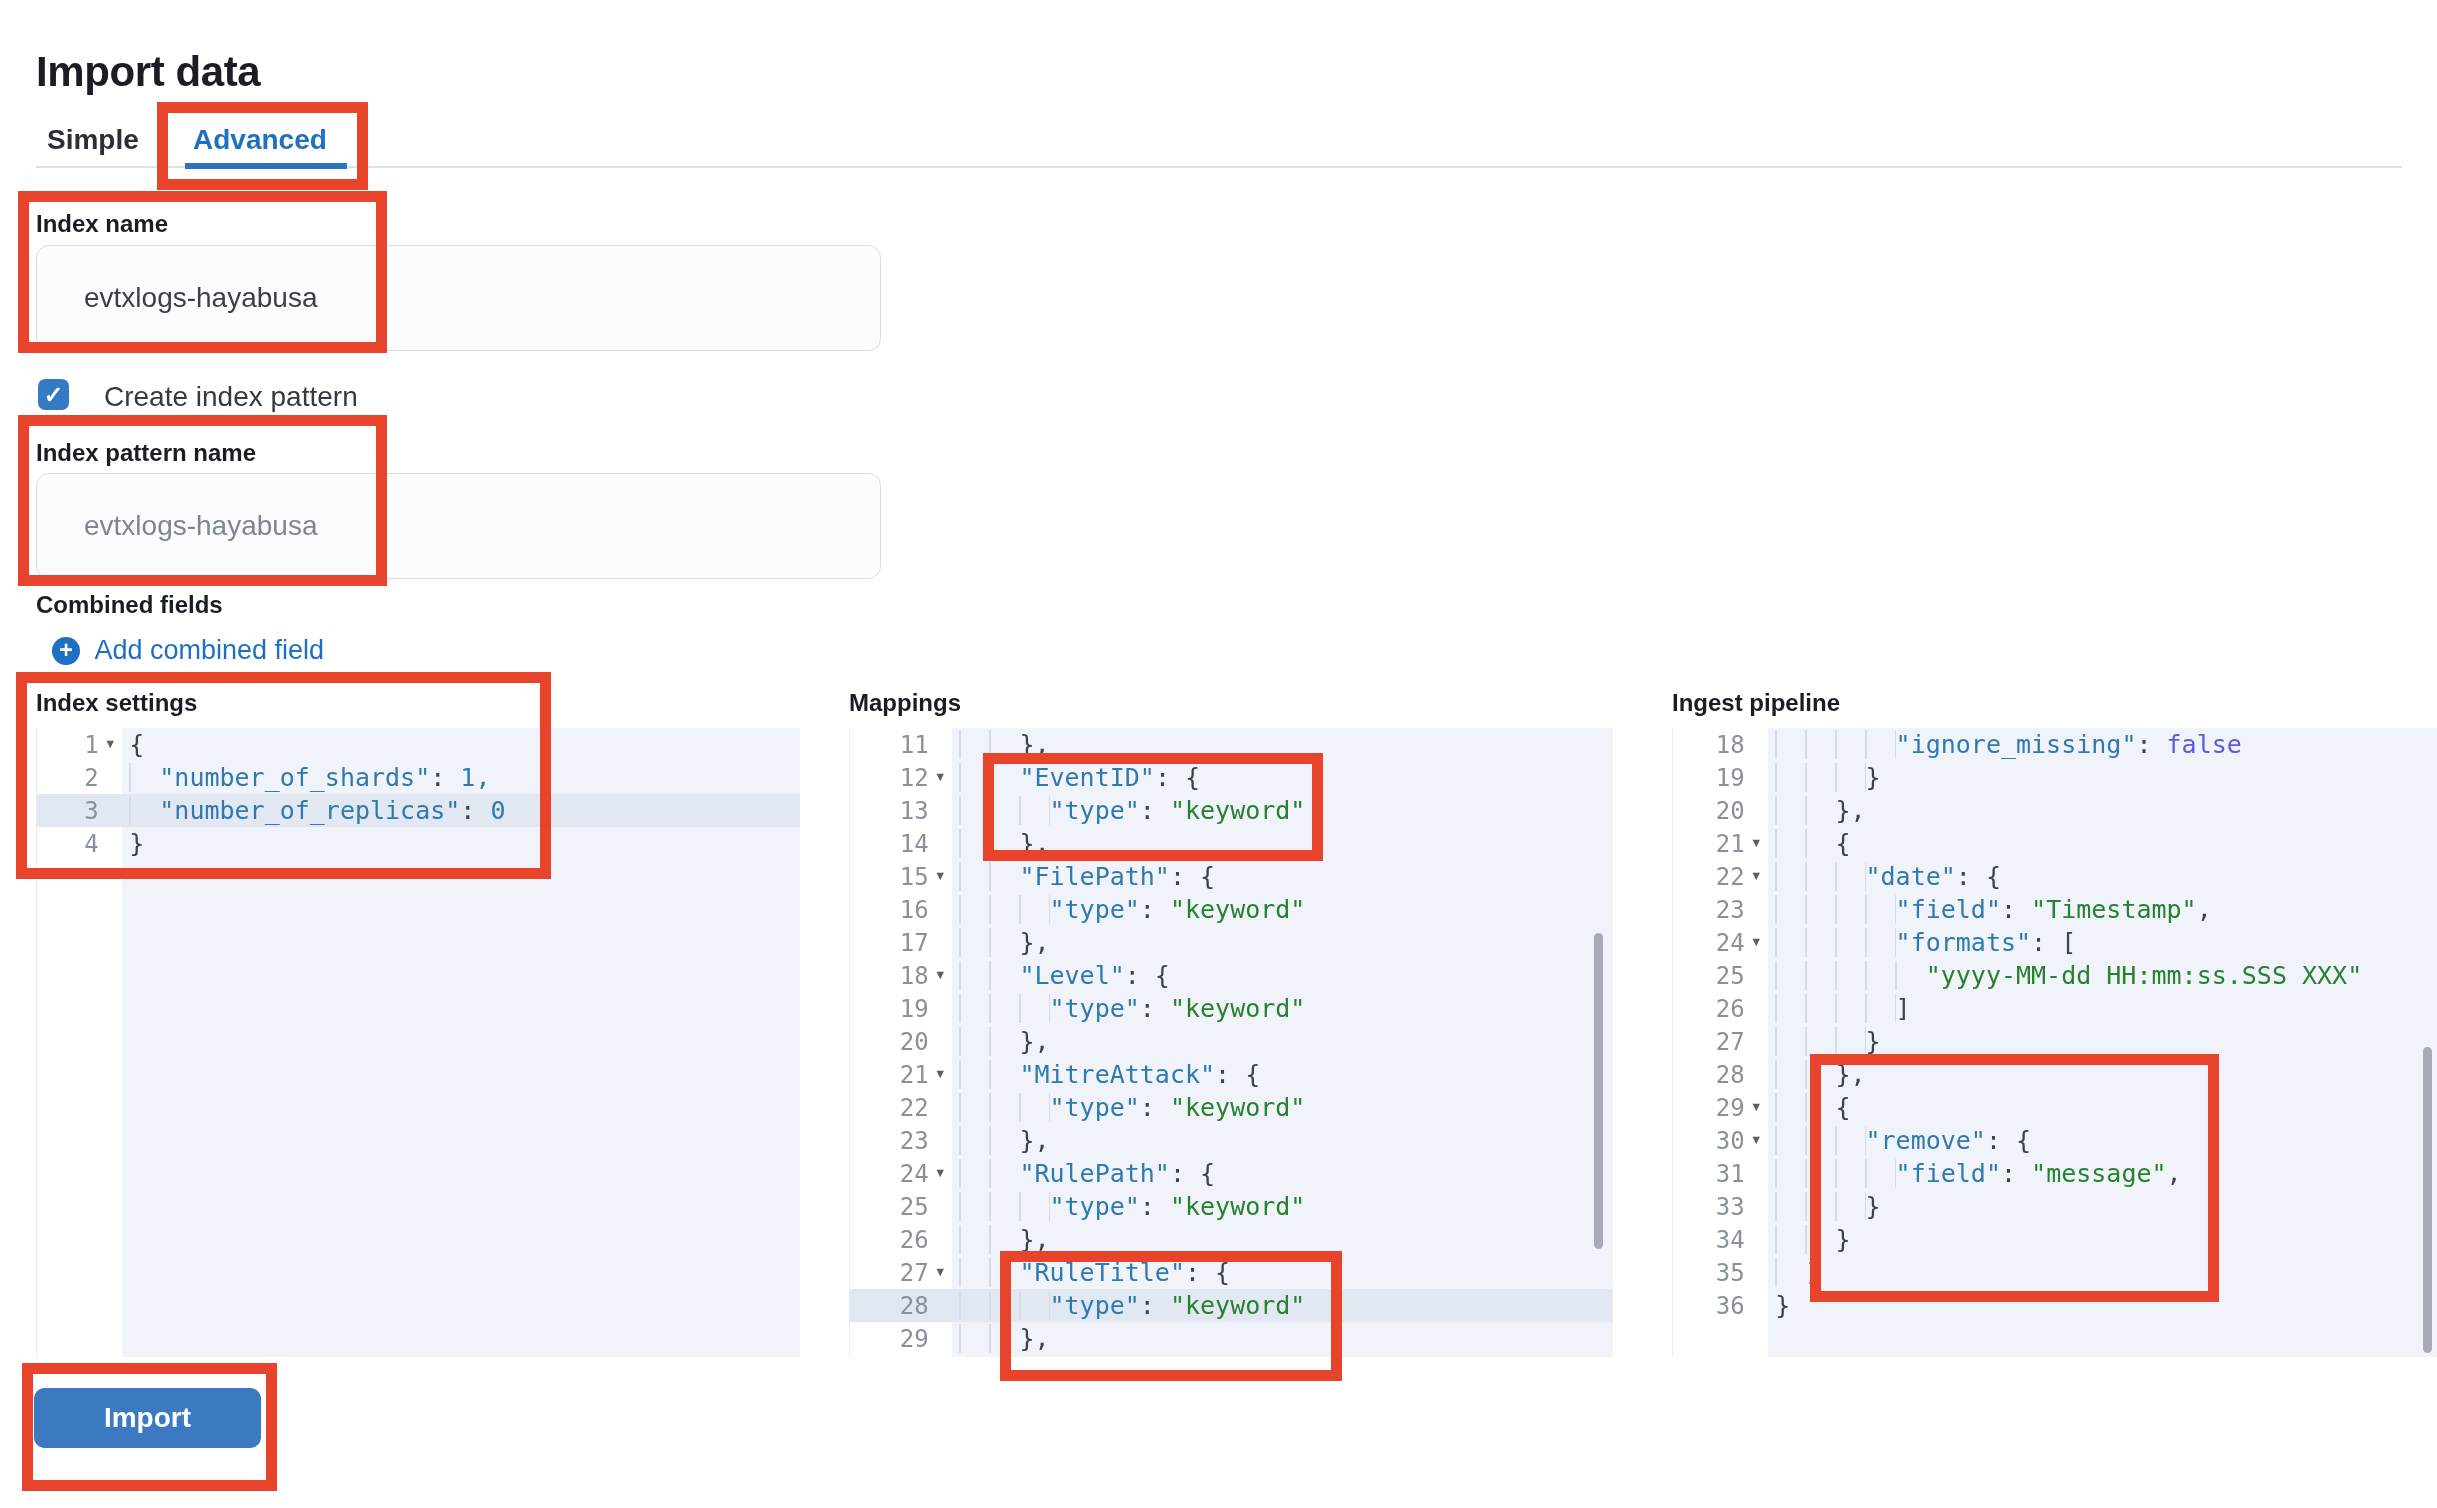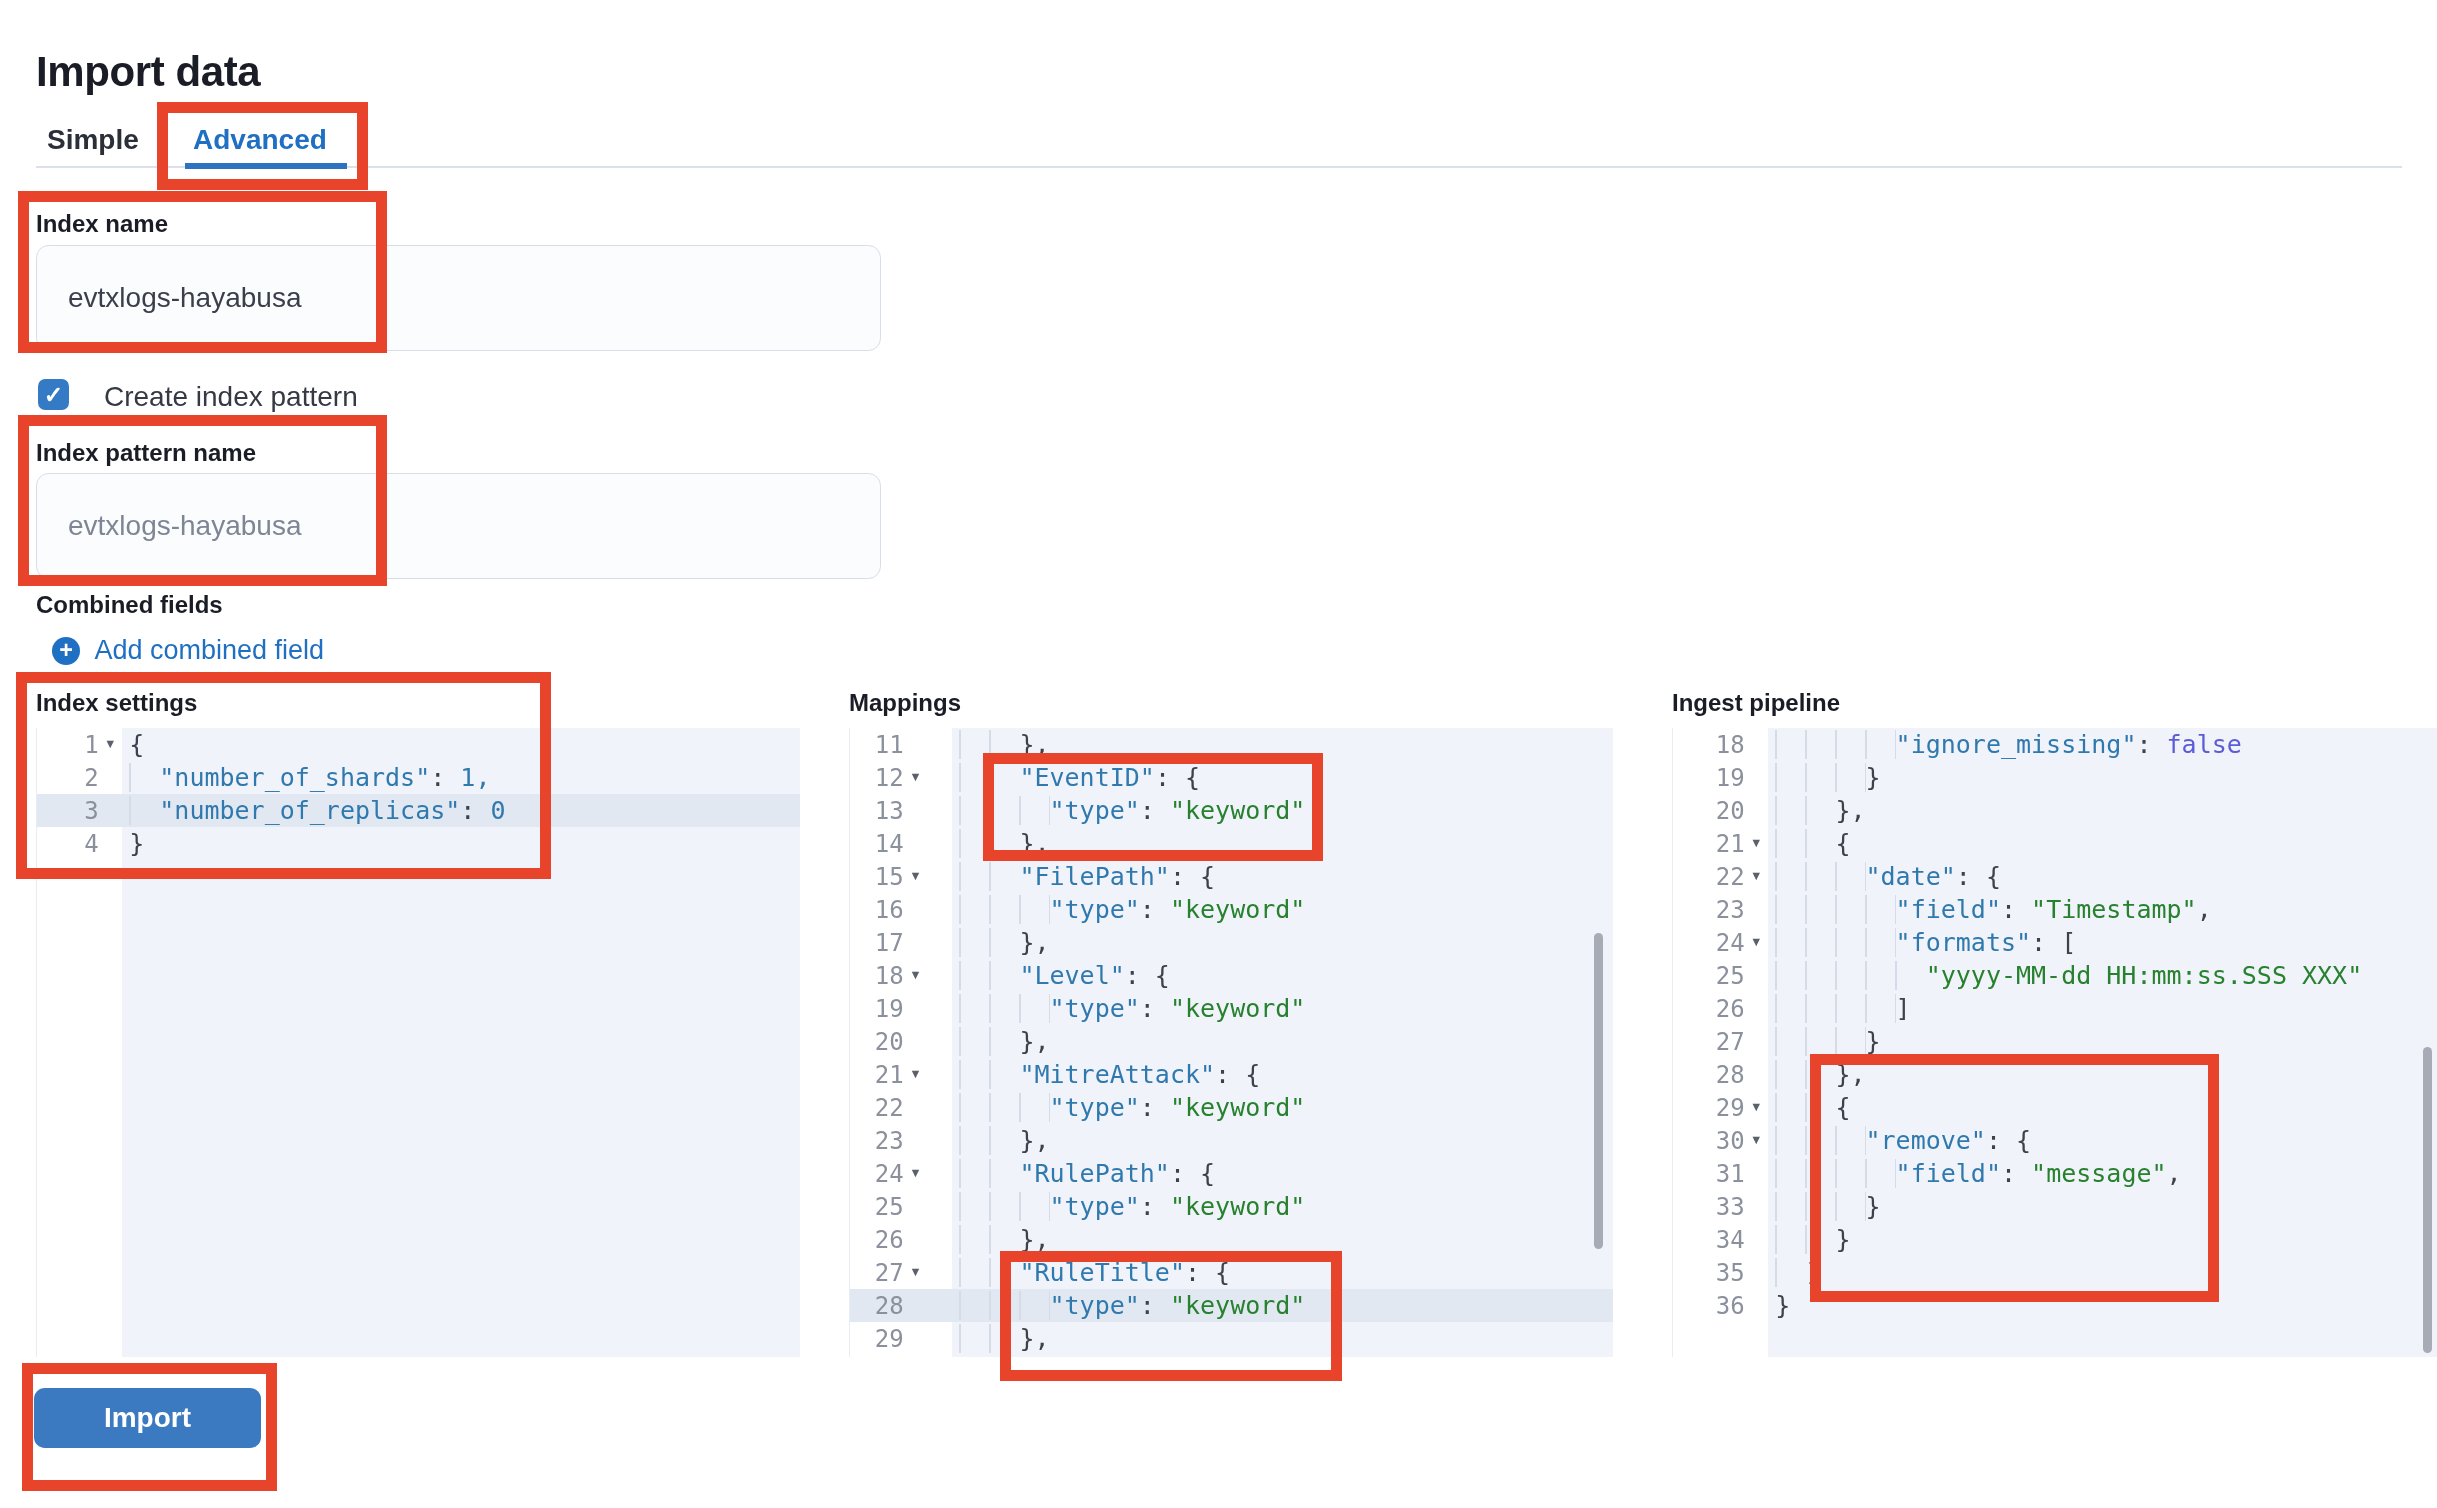--- a/index.html
+++ b/index.html
@@ -23,7 +23,7 @@
   .text-input{left:36px;width:845px;height:106px;box-sizing:border-box;
       border:1.8px solid #d7deea;border-radius:12.6px;background:#fbfcfe;
       font-family:"Liberation Sans",sans-serif;font-size:28px;color:#3a3f4b;
-      padding:0 31px;outline:none;}
+      padding:0 47px;outline:none;}
   .text-input::placeholder{color:#7e8695;opacity:1;}
   .in-name{top:245px;}
   .in-pattern{top:473px;}

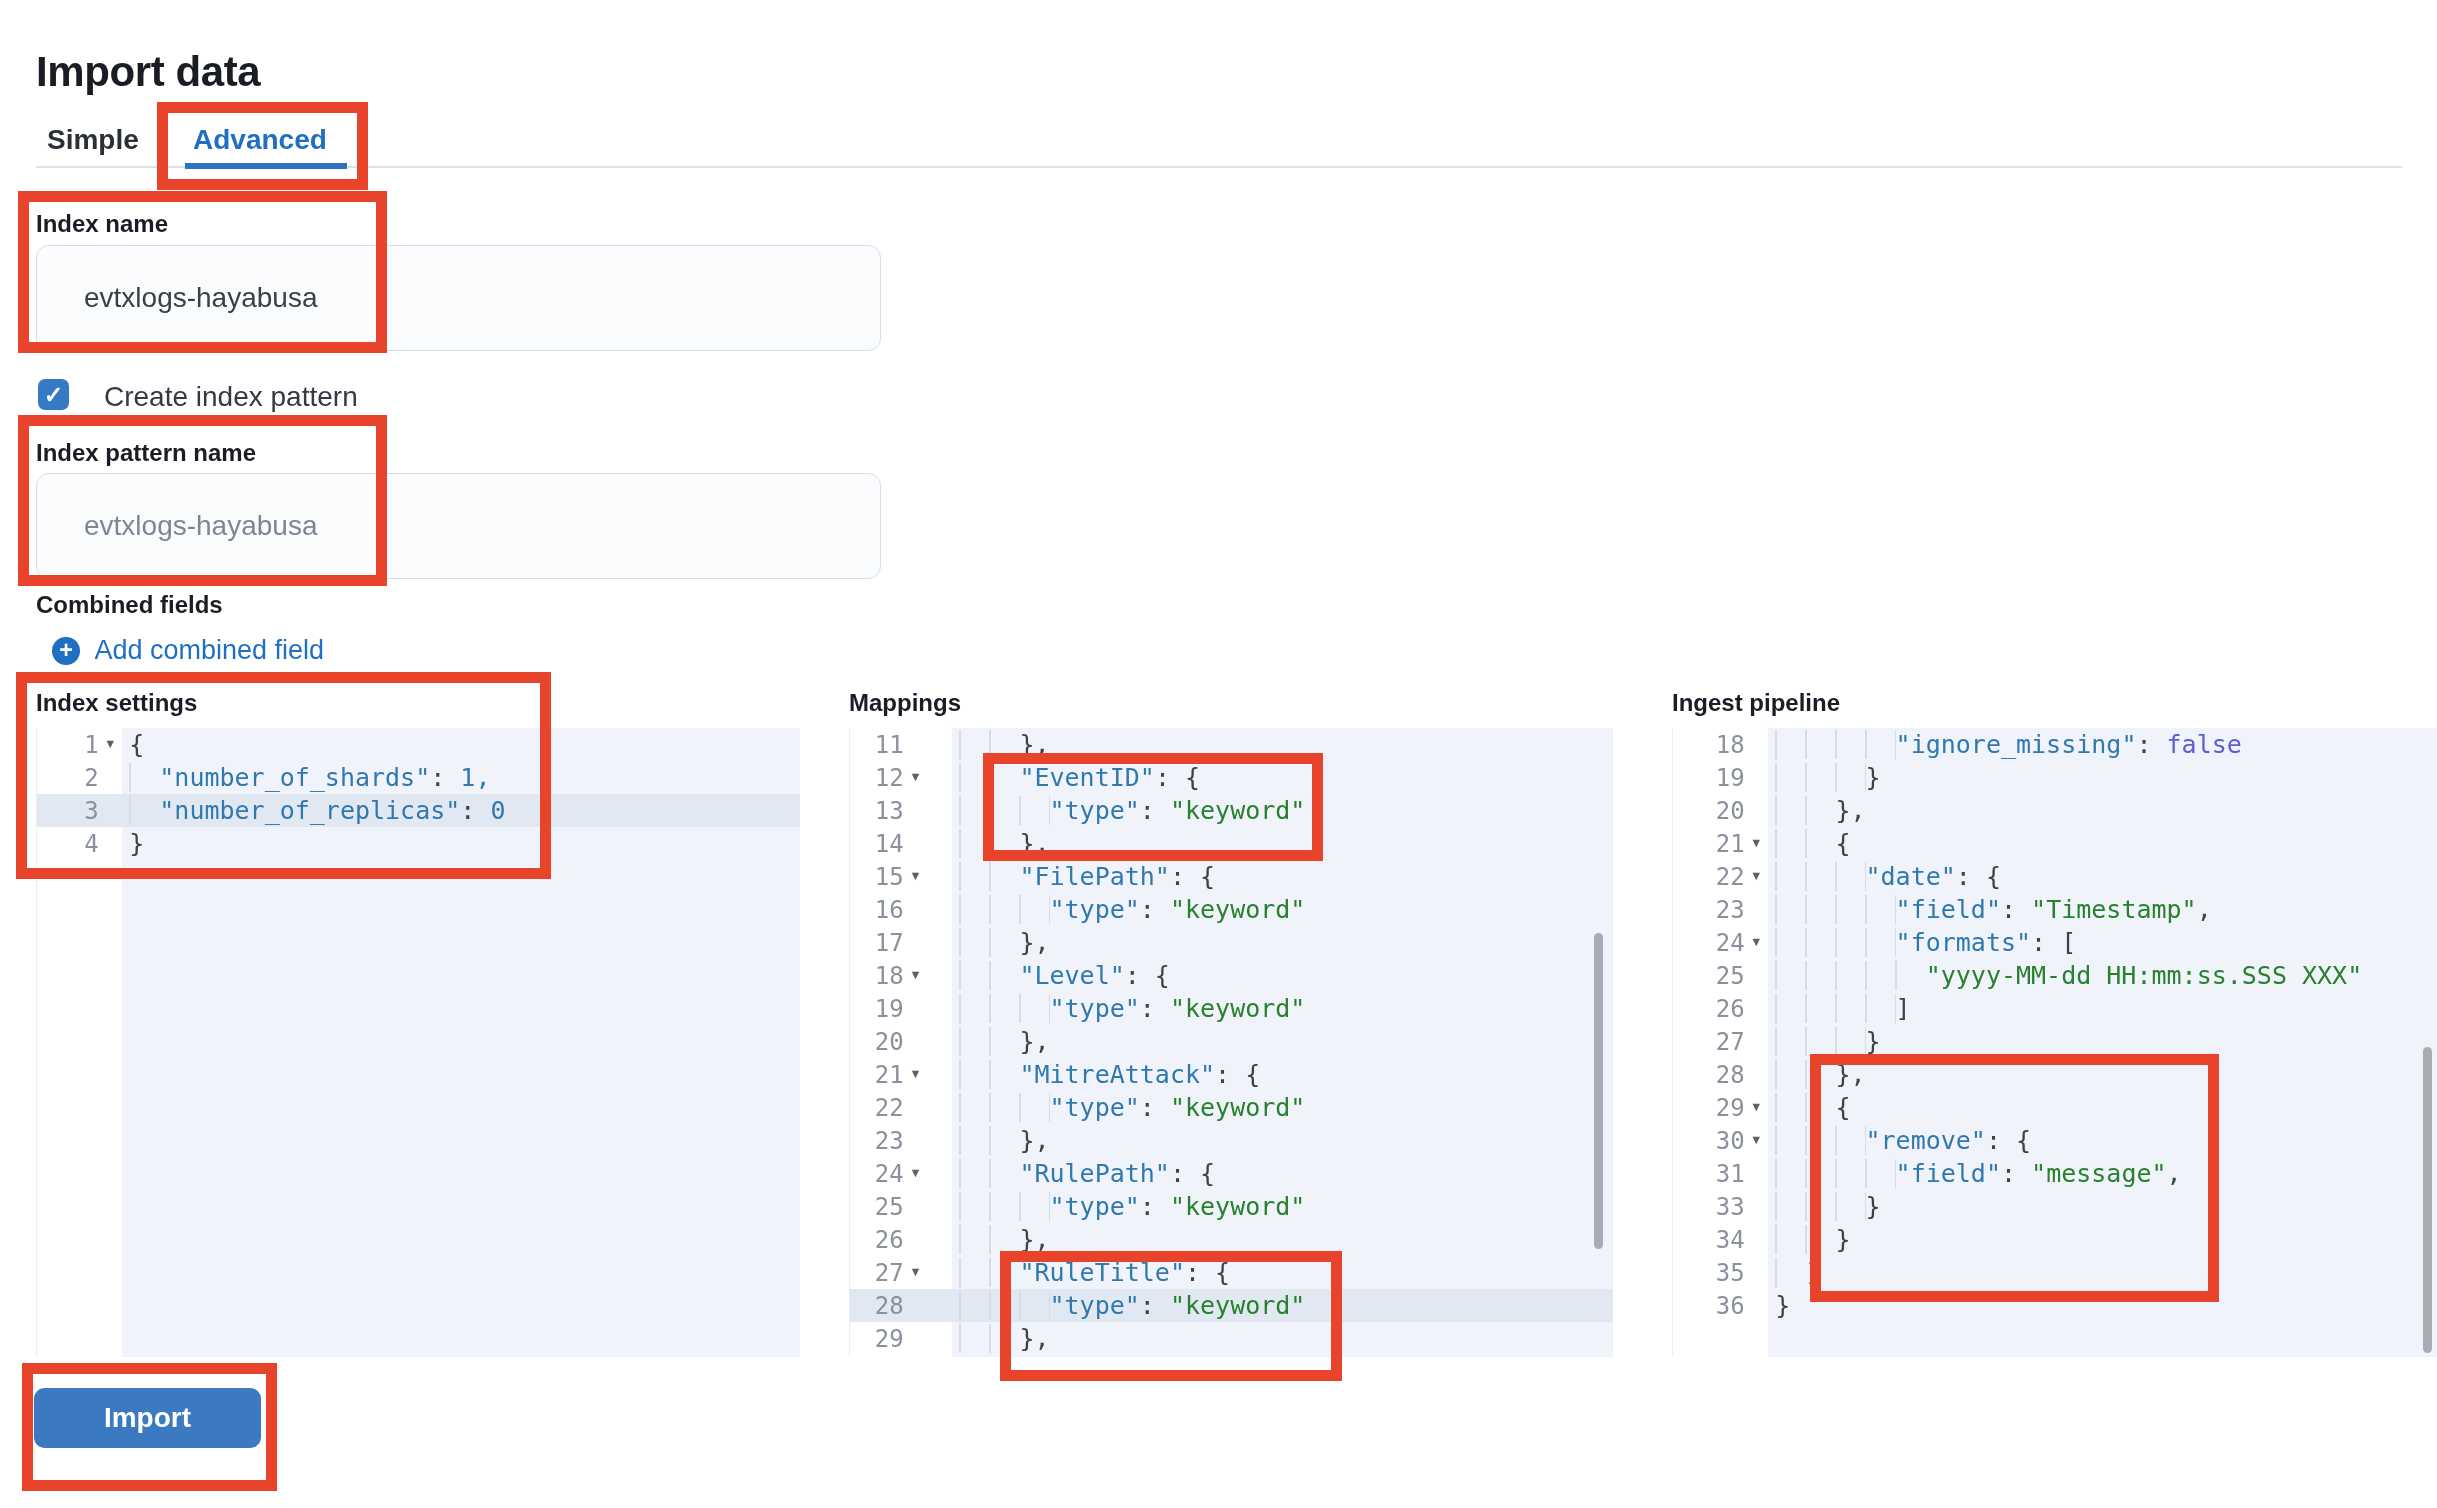--- a/index.html
+++ b/index.html
@@ -46,7 +46,7 @@
   .row{height:33px;display:flex;align-items:stretch;}
   .row.hl{background:#e2e8f2;}
   .gut{display:flex;justify-content:flex-end;align-items:center;flex:none;}
-  .e0 .gut{width:85px;}.e1 .gut{width:102px;justify-content:center;}.e2 .gut{width:95px;}
+  .e0 .gut{width:85px;}.e1 .gut{width:102px;}.e2 .gut{width:95px;}
   .lnum{font-family:"DejaVu Sans Mono",monospace;font-size:24px;color:#8a909c;}
   .fold{width:23.4px;text-align:center;font-size:12.6px;color:#5b6069;line-height:33px;}
   .codeline{font-family:"DejaVu Sans Mono",monospace;font-size:25px;line-height:33px;

